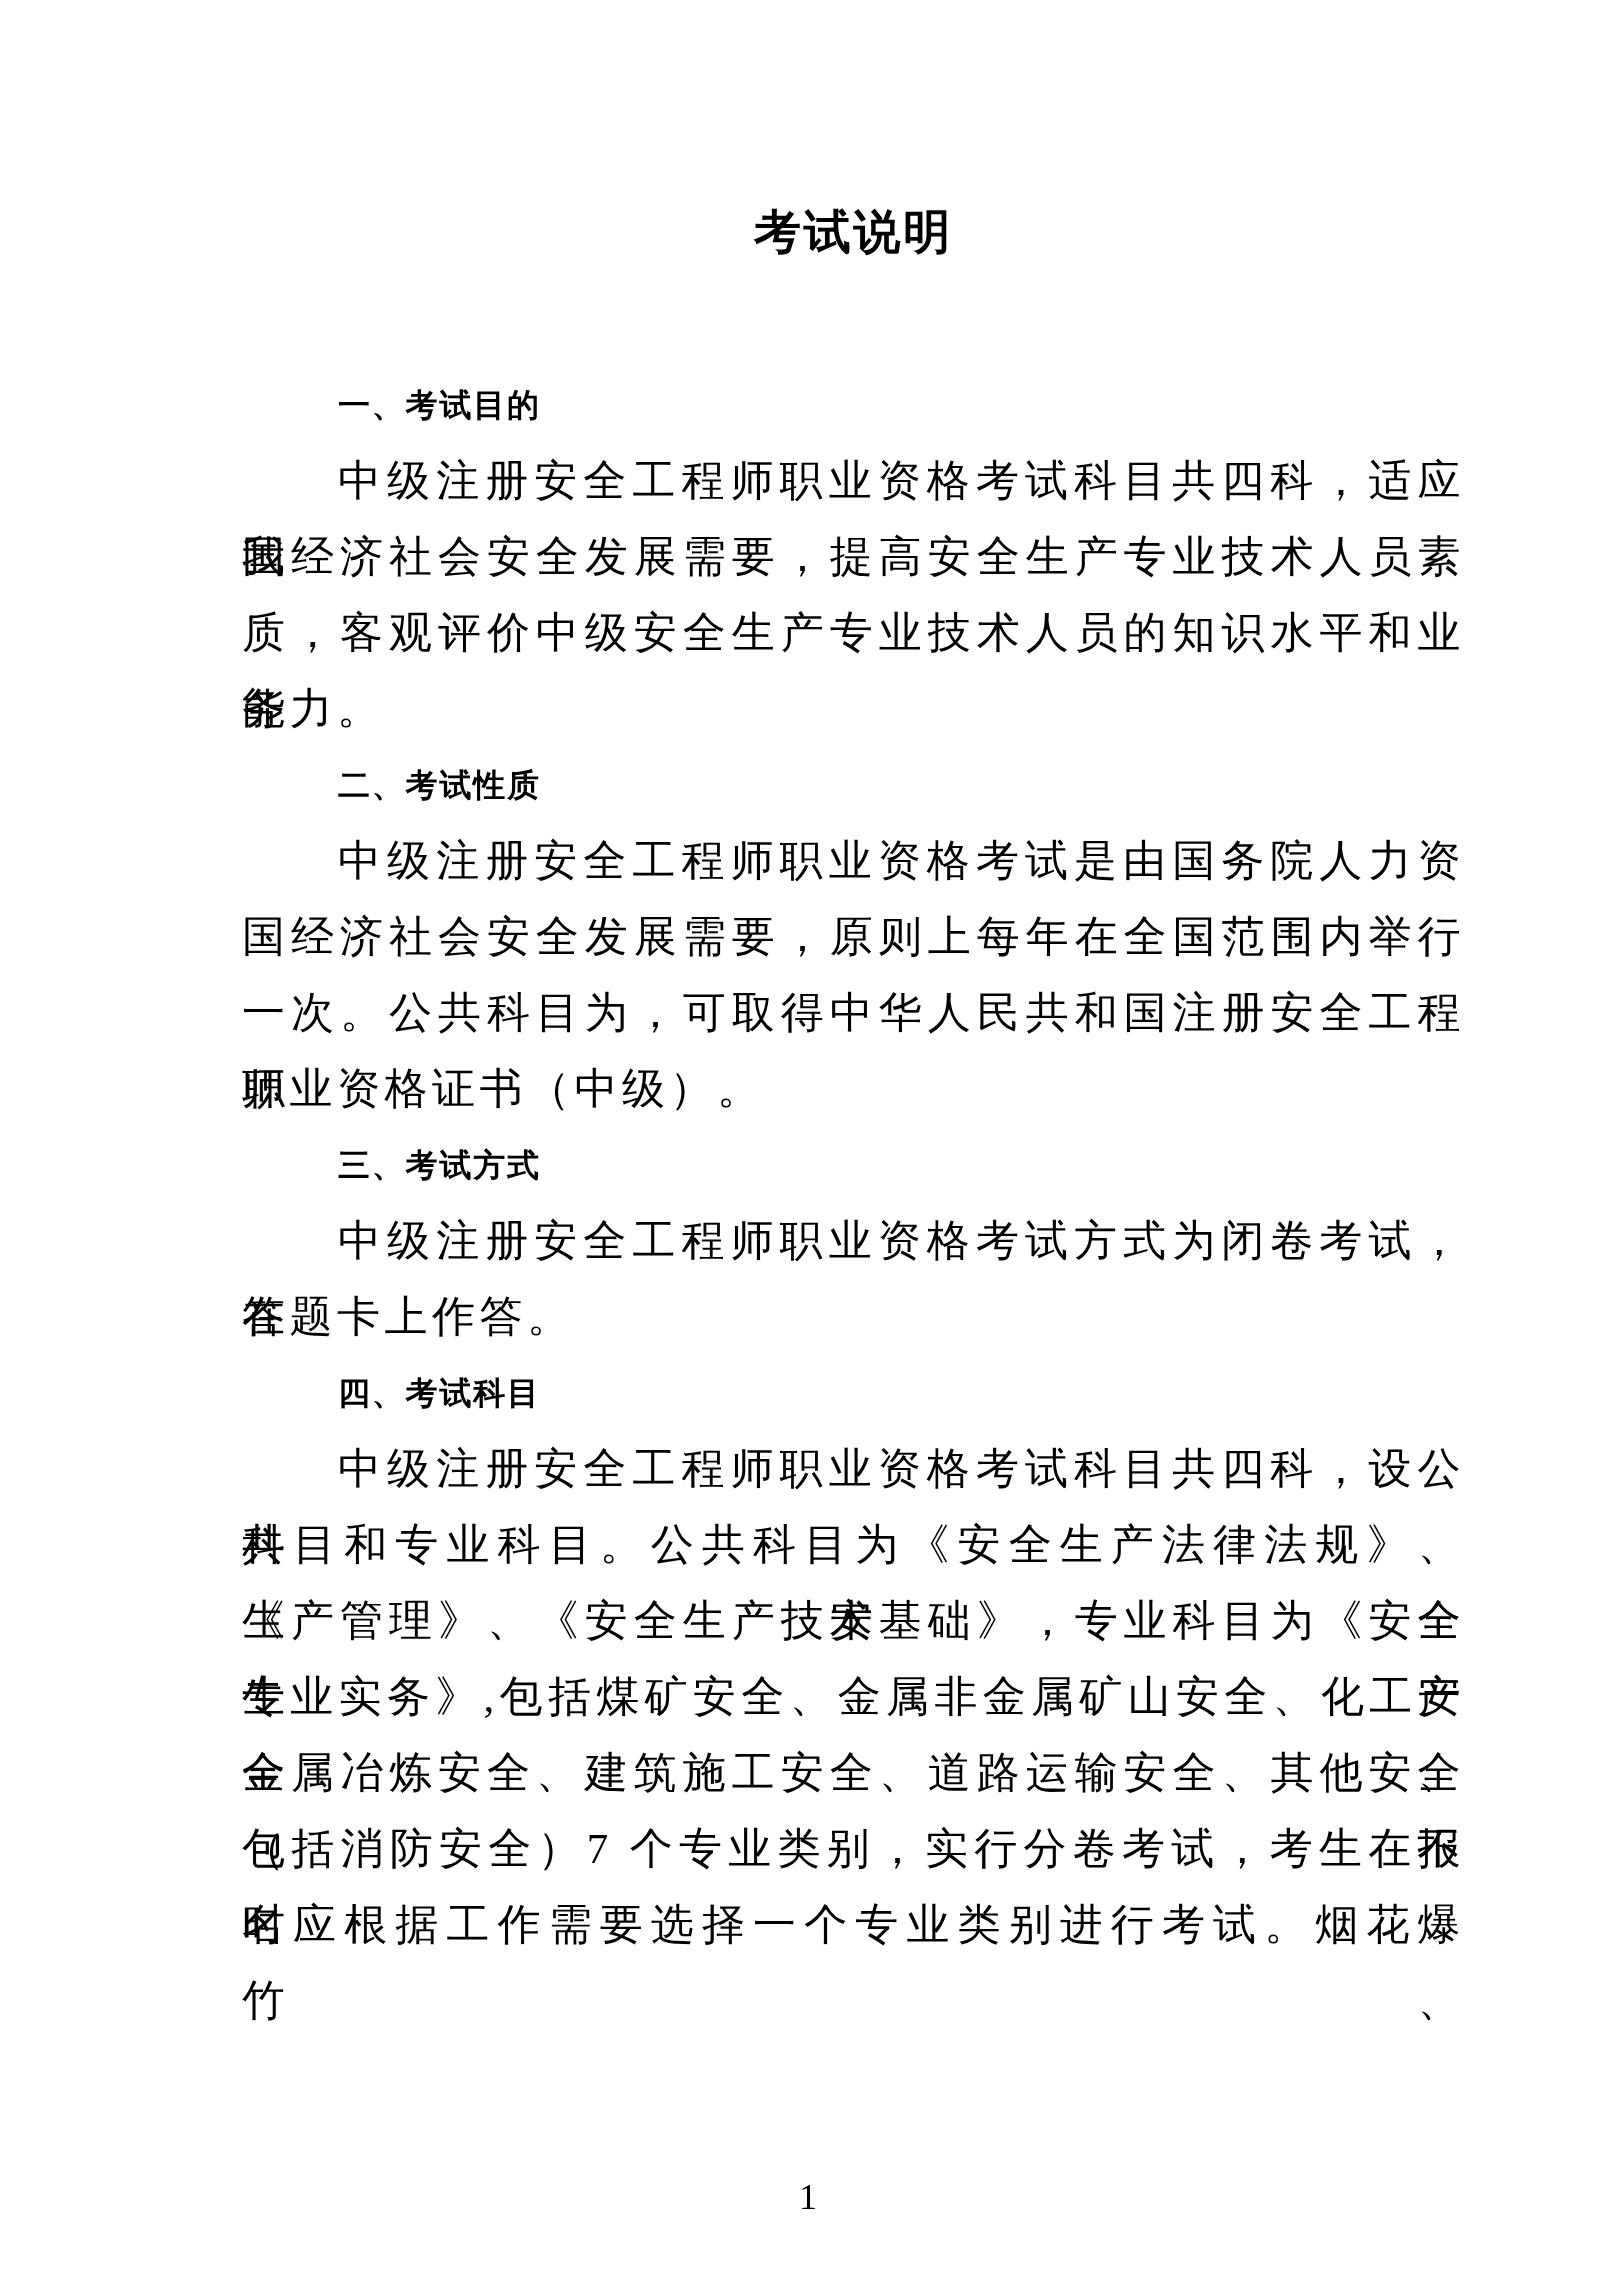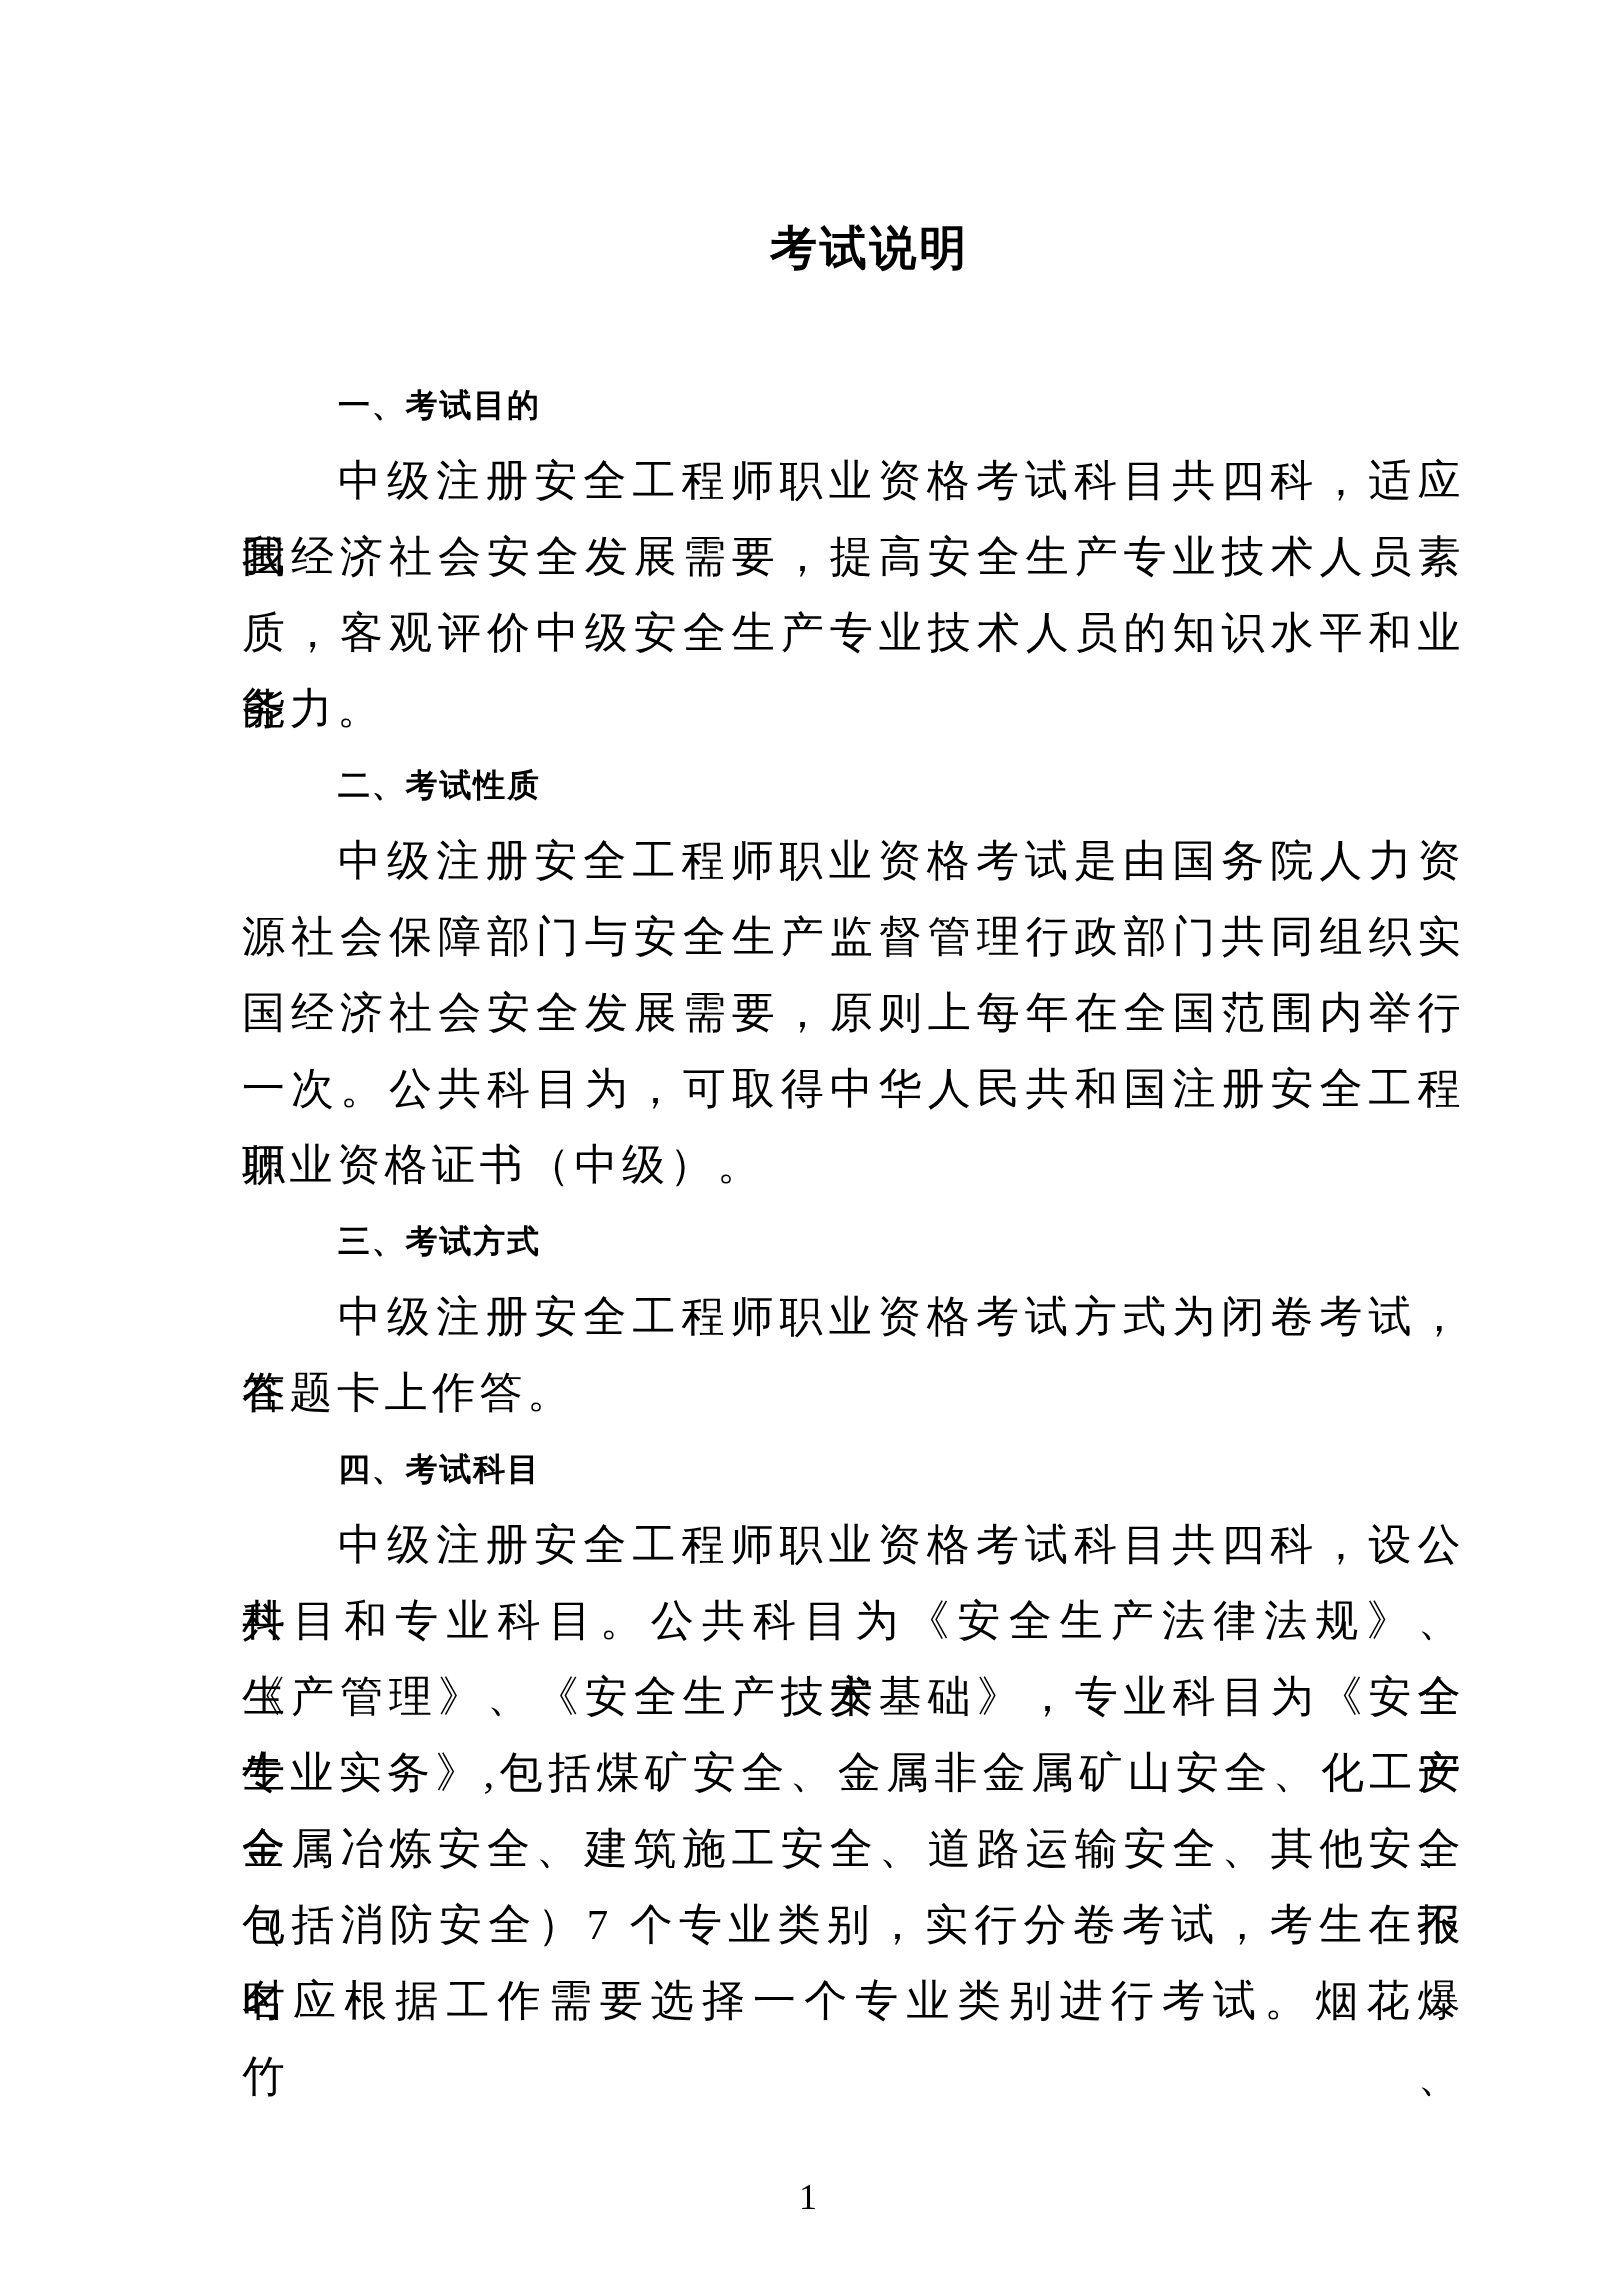--- a/index.html
+++ b/index.html
@@ -20,7 +20,7 @@
     top: 204px;
     left: 242px;
     width: 1223px;
-    margin: 16px;
+    margin: 0;
     text-align: center;
     font-family: "Liberation Sans", "DejaVu Sans", sans-serif;
     font-weight: 700;

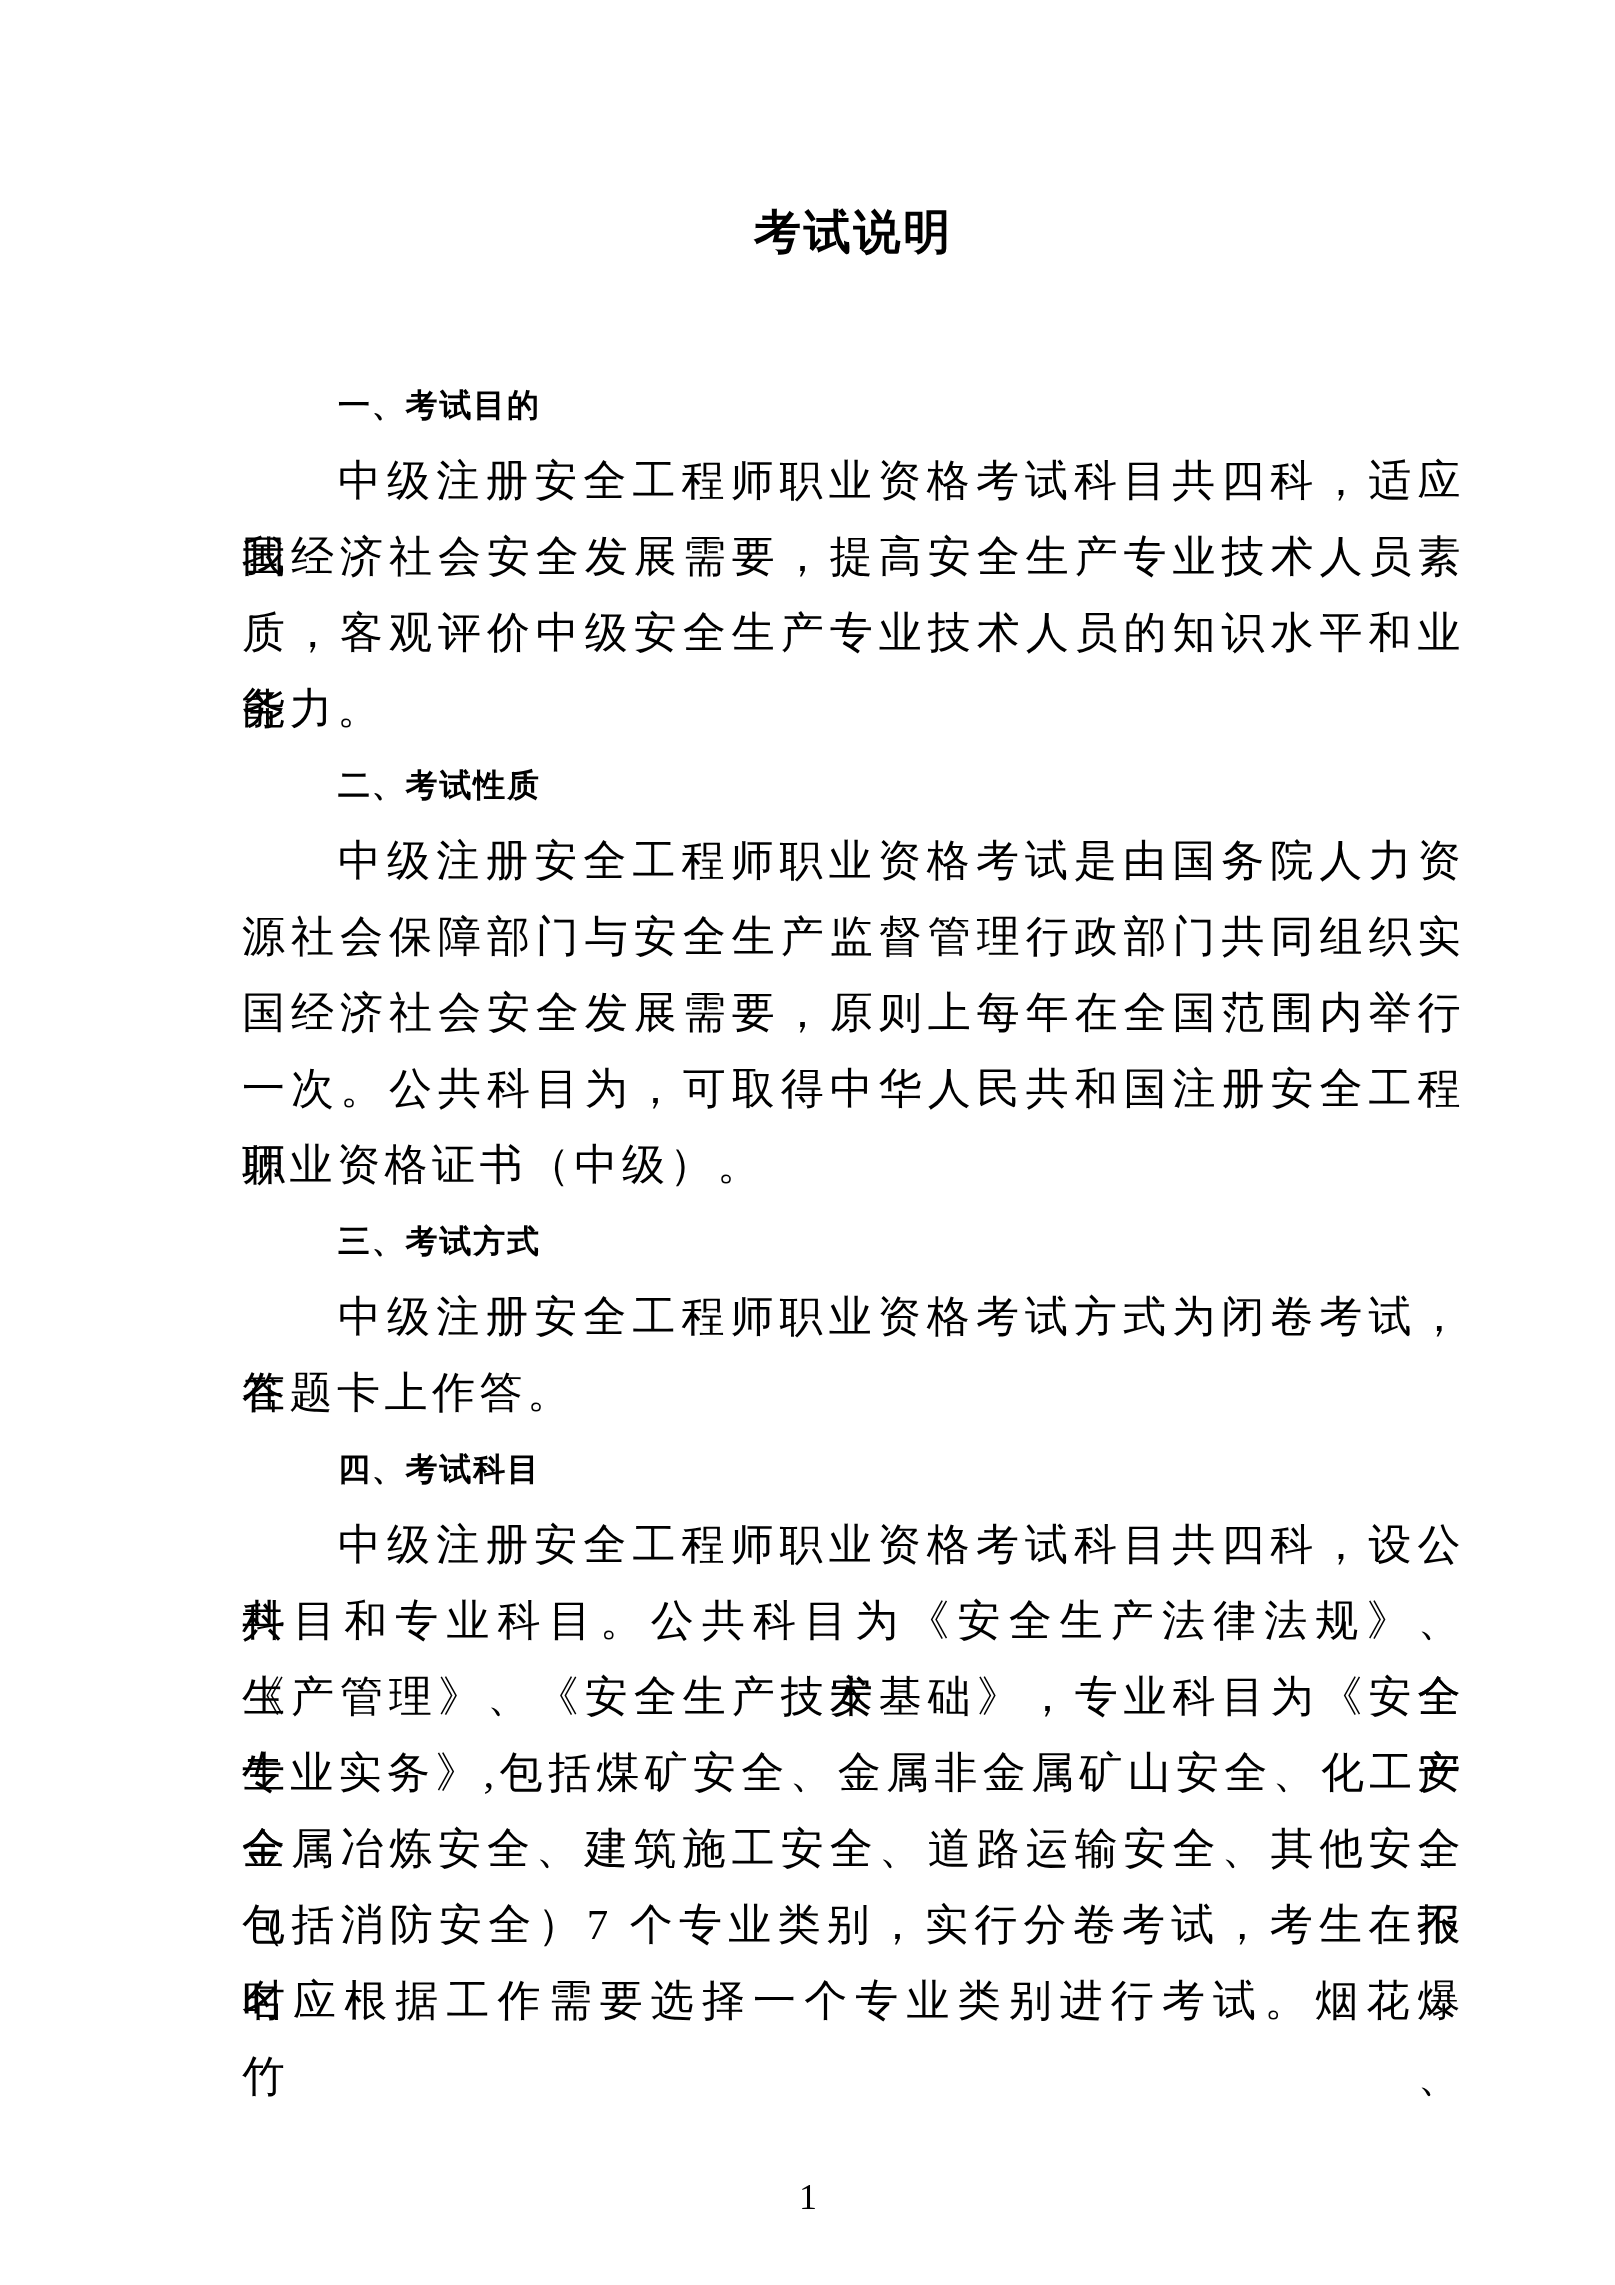--- a/index.html
+++ b/index.html
@@ -93,7 +93,6 @@
       <h2 class="heading">二、考试性质</h2>
       <div class="lines">
           <div class="line indent fill">中级注册安全工程师职业资格考试是由国务院人力资</div>
-          <div class="line fill">源社会保障部门与安全生产监督管理行政部门共同组织实</div>
           <div class="line fill">国经济社会安全发展需要，原则上每年在全国范围内举行</div>
           <div class="line fill">一次。公共科目为，可取得中华人民共和国注册安全工程师</div>
           <div class="line">职业资格证书（中级）。</div>

